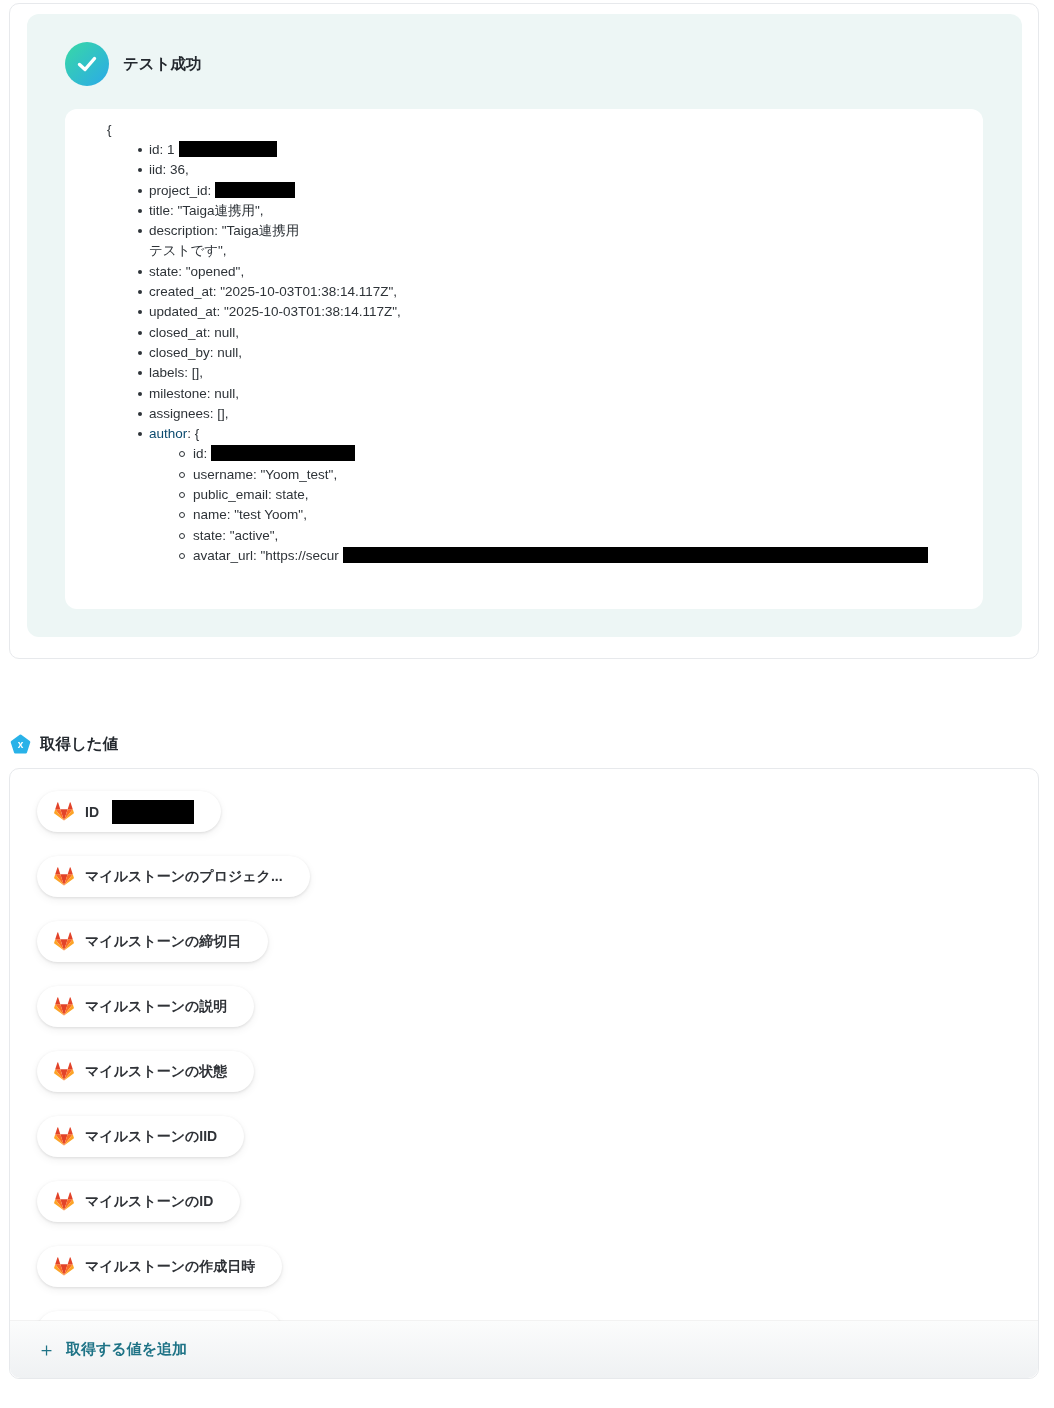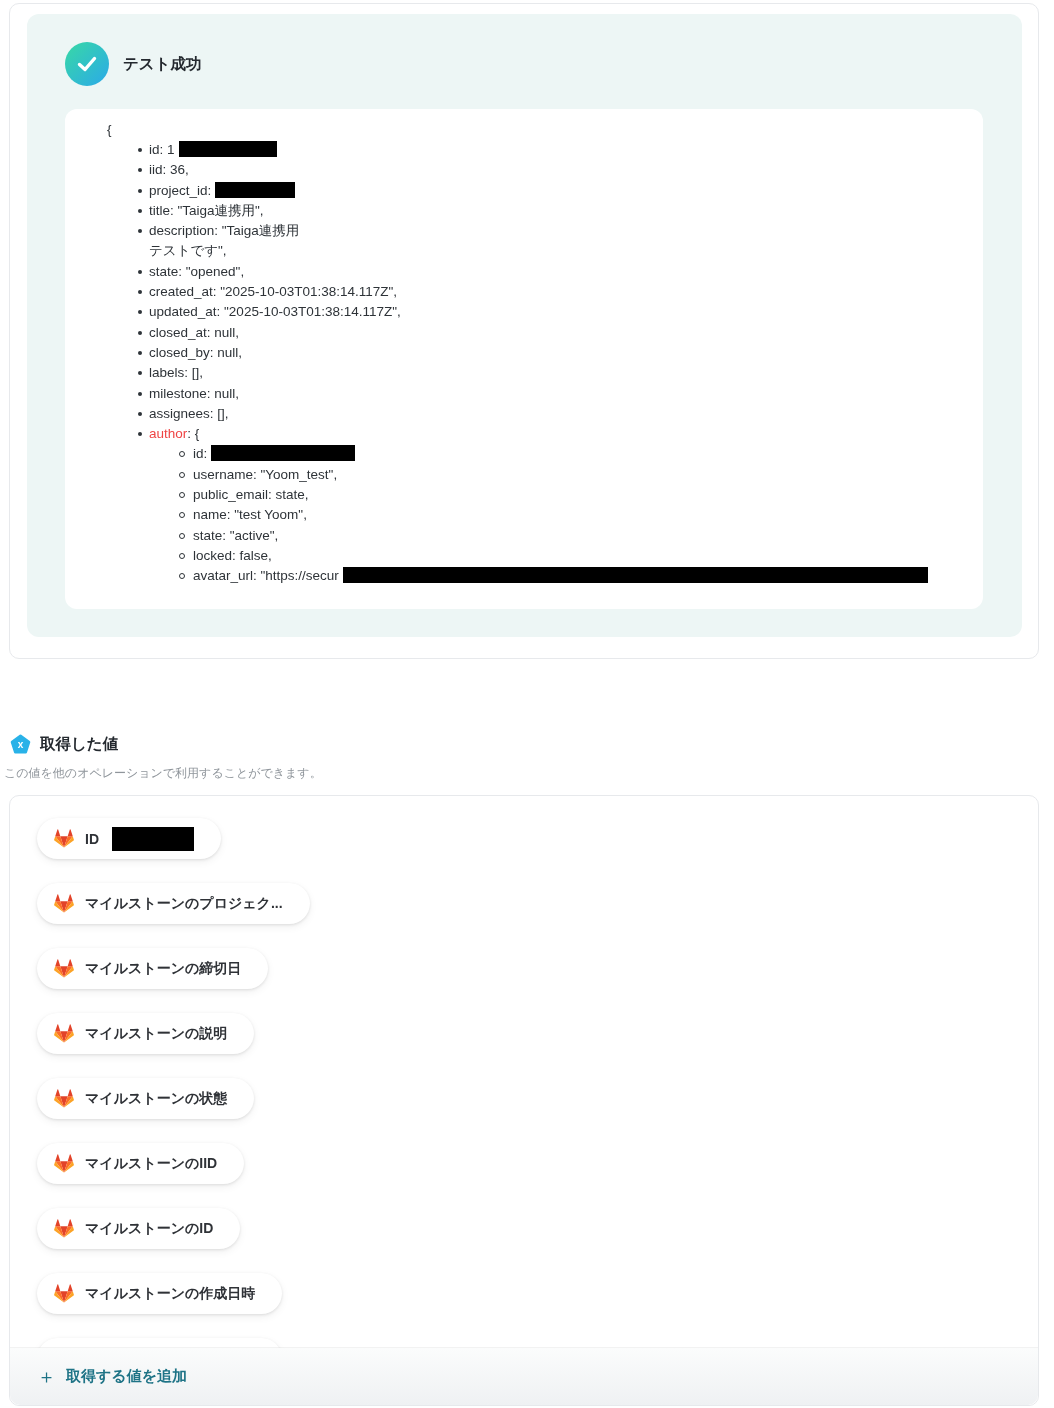--- a/index.html
+++ b/index.html
@@ -26,7 +26,7 @@
   ul.l2>li{position:relative;padding-left:14px;line-height:20.3px;}
   ul.l2>li::before{content:"";position:absolute;left:0;top:7px;width:6px;height:6px;border-radius:50%;
                    border:1.4px solid #2e3338;box-sizing:border-box;background:transparent;}
-  .jlink{color:#ef4444;}
+  .jlink{color:#0c4a6e;}
   .wrapline{display:block;}
   .redact{display:inline-block;height:16px;background:#000;vertical-align:-3px;margin-left:4px;}
 

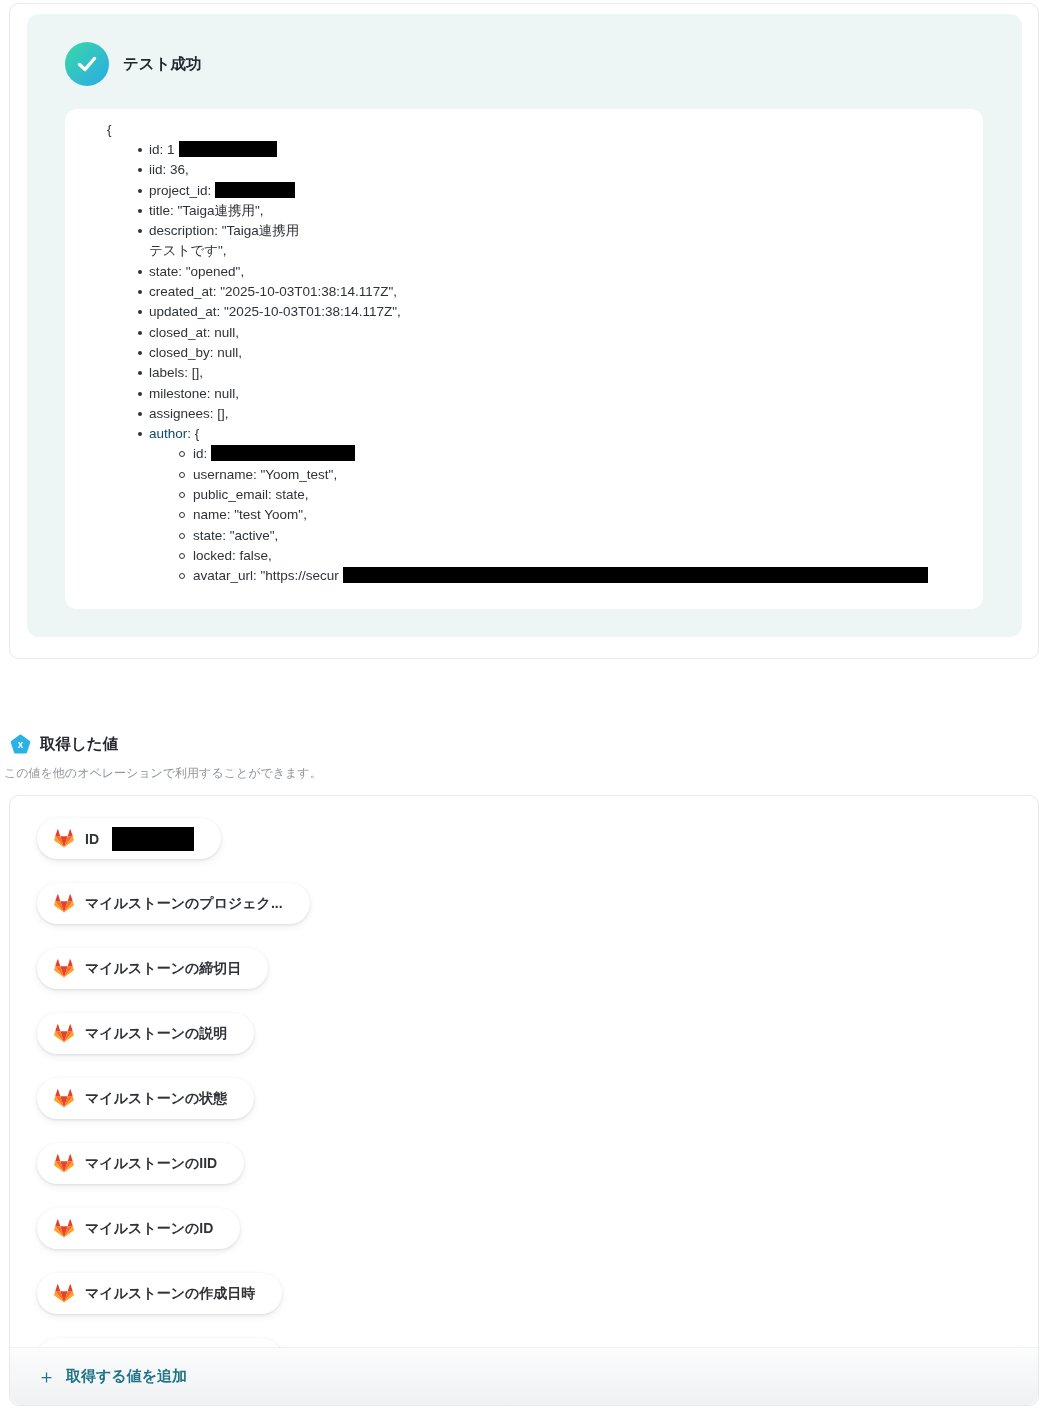--- a/index.html
+++ b/index.html
@@ -89,7 +89,6 @@
               <li><span>public_email: state,</span></li>
               <li><span>name: "test Yoom",</span></li>
               <li><span>state: "active",</span></li>
-              <li><span>locked: false,</span></li>
               <li><span>avatar_url: "https://secur</span><span class="redact" style="width:585px"></span></li>
             </ul>
           </li>

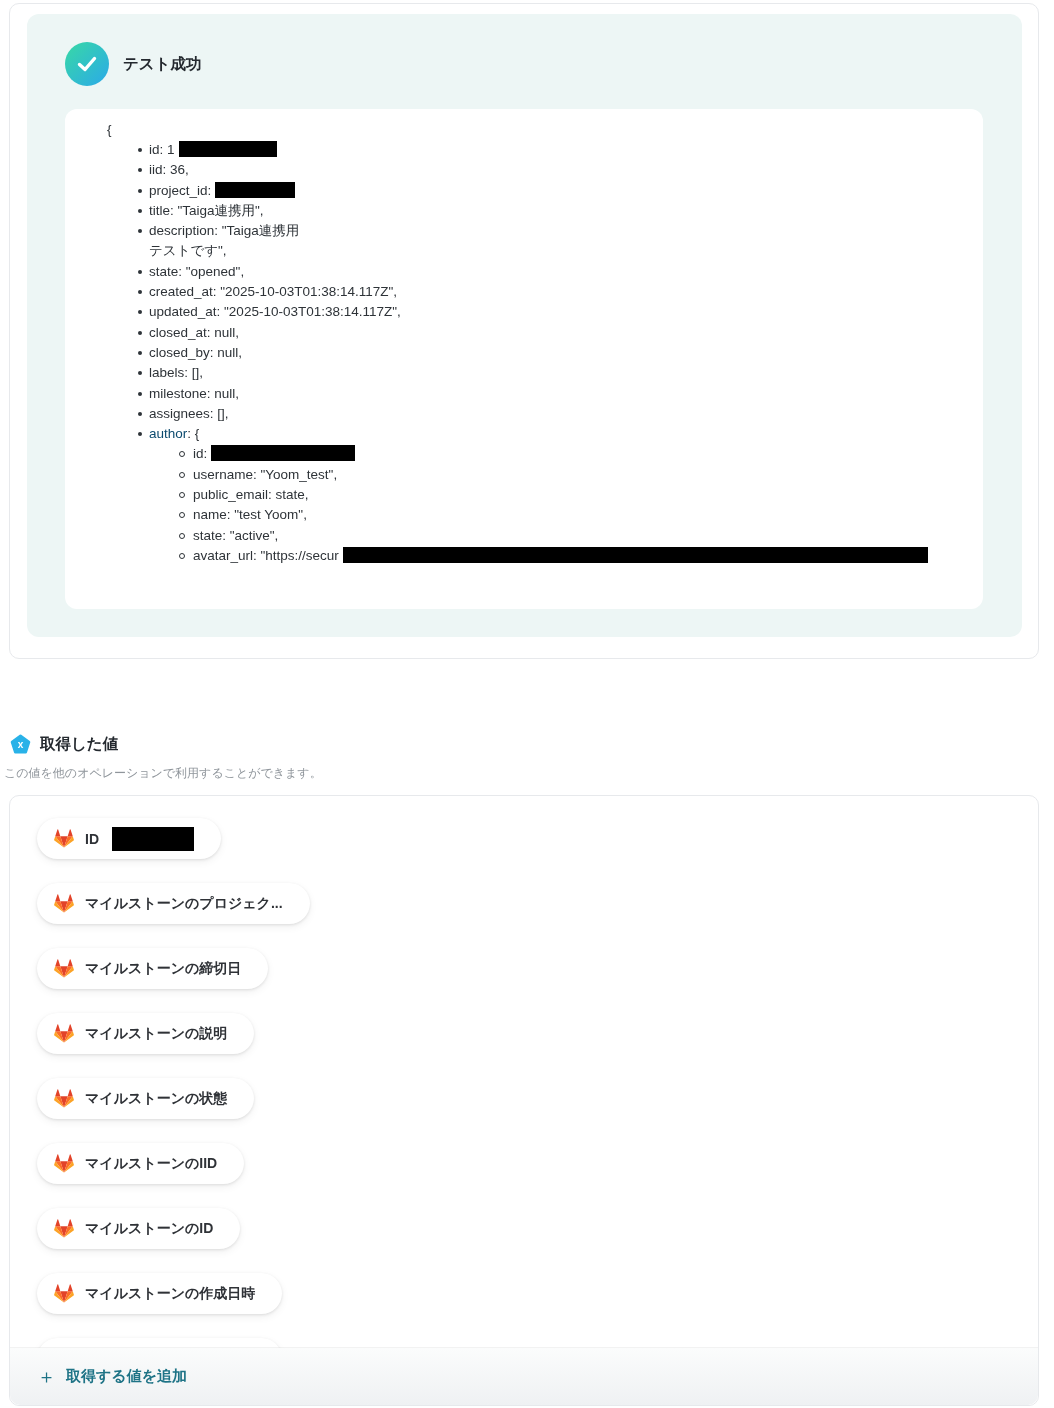--- a/index.html
+++ b/index.html
@@ -106,7 +106,6 @@
     </span>
     <h2 class="h-title">取得した値</h2>
   </div>
-  <p class="caption">この値を他のオペレーションで利用することができます。</p>
 
   <div class="card values-card">
     <div class="chips">

